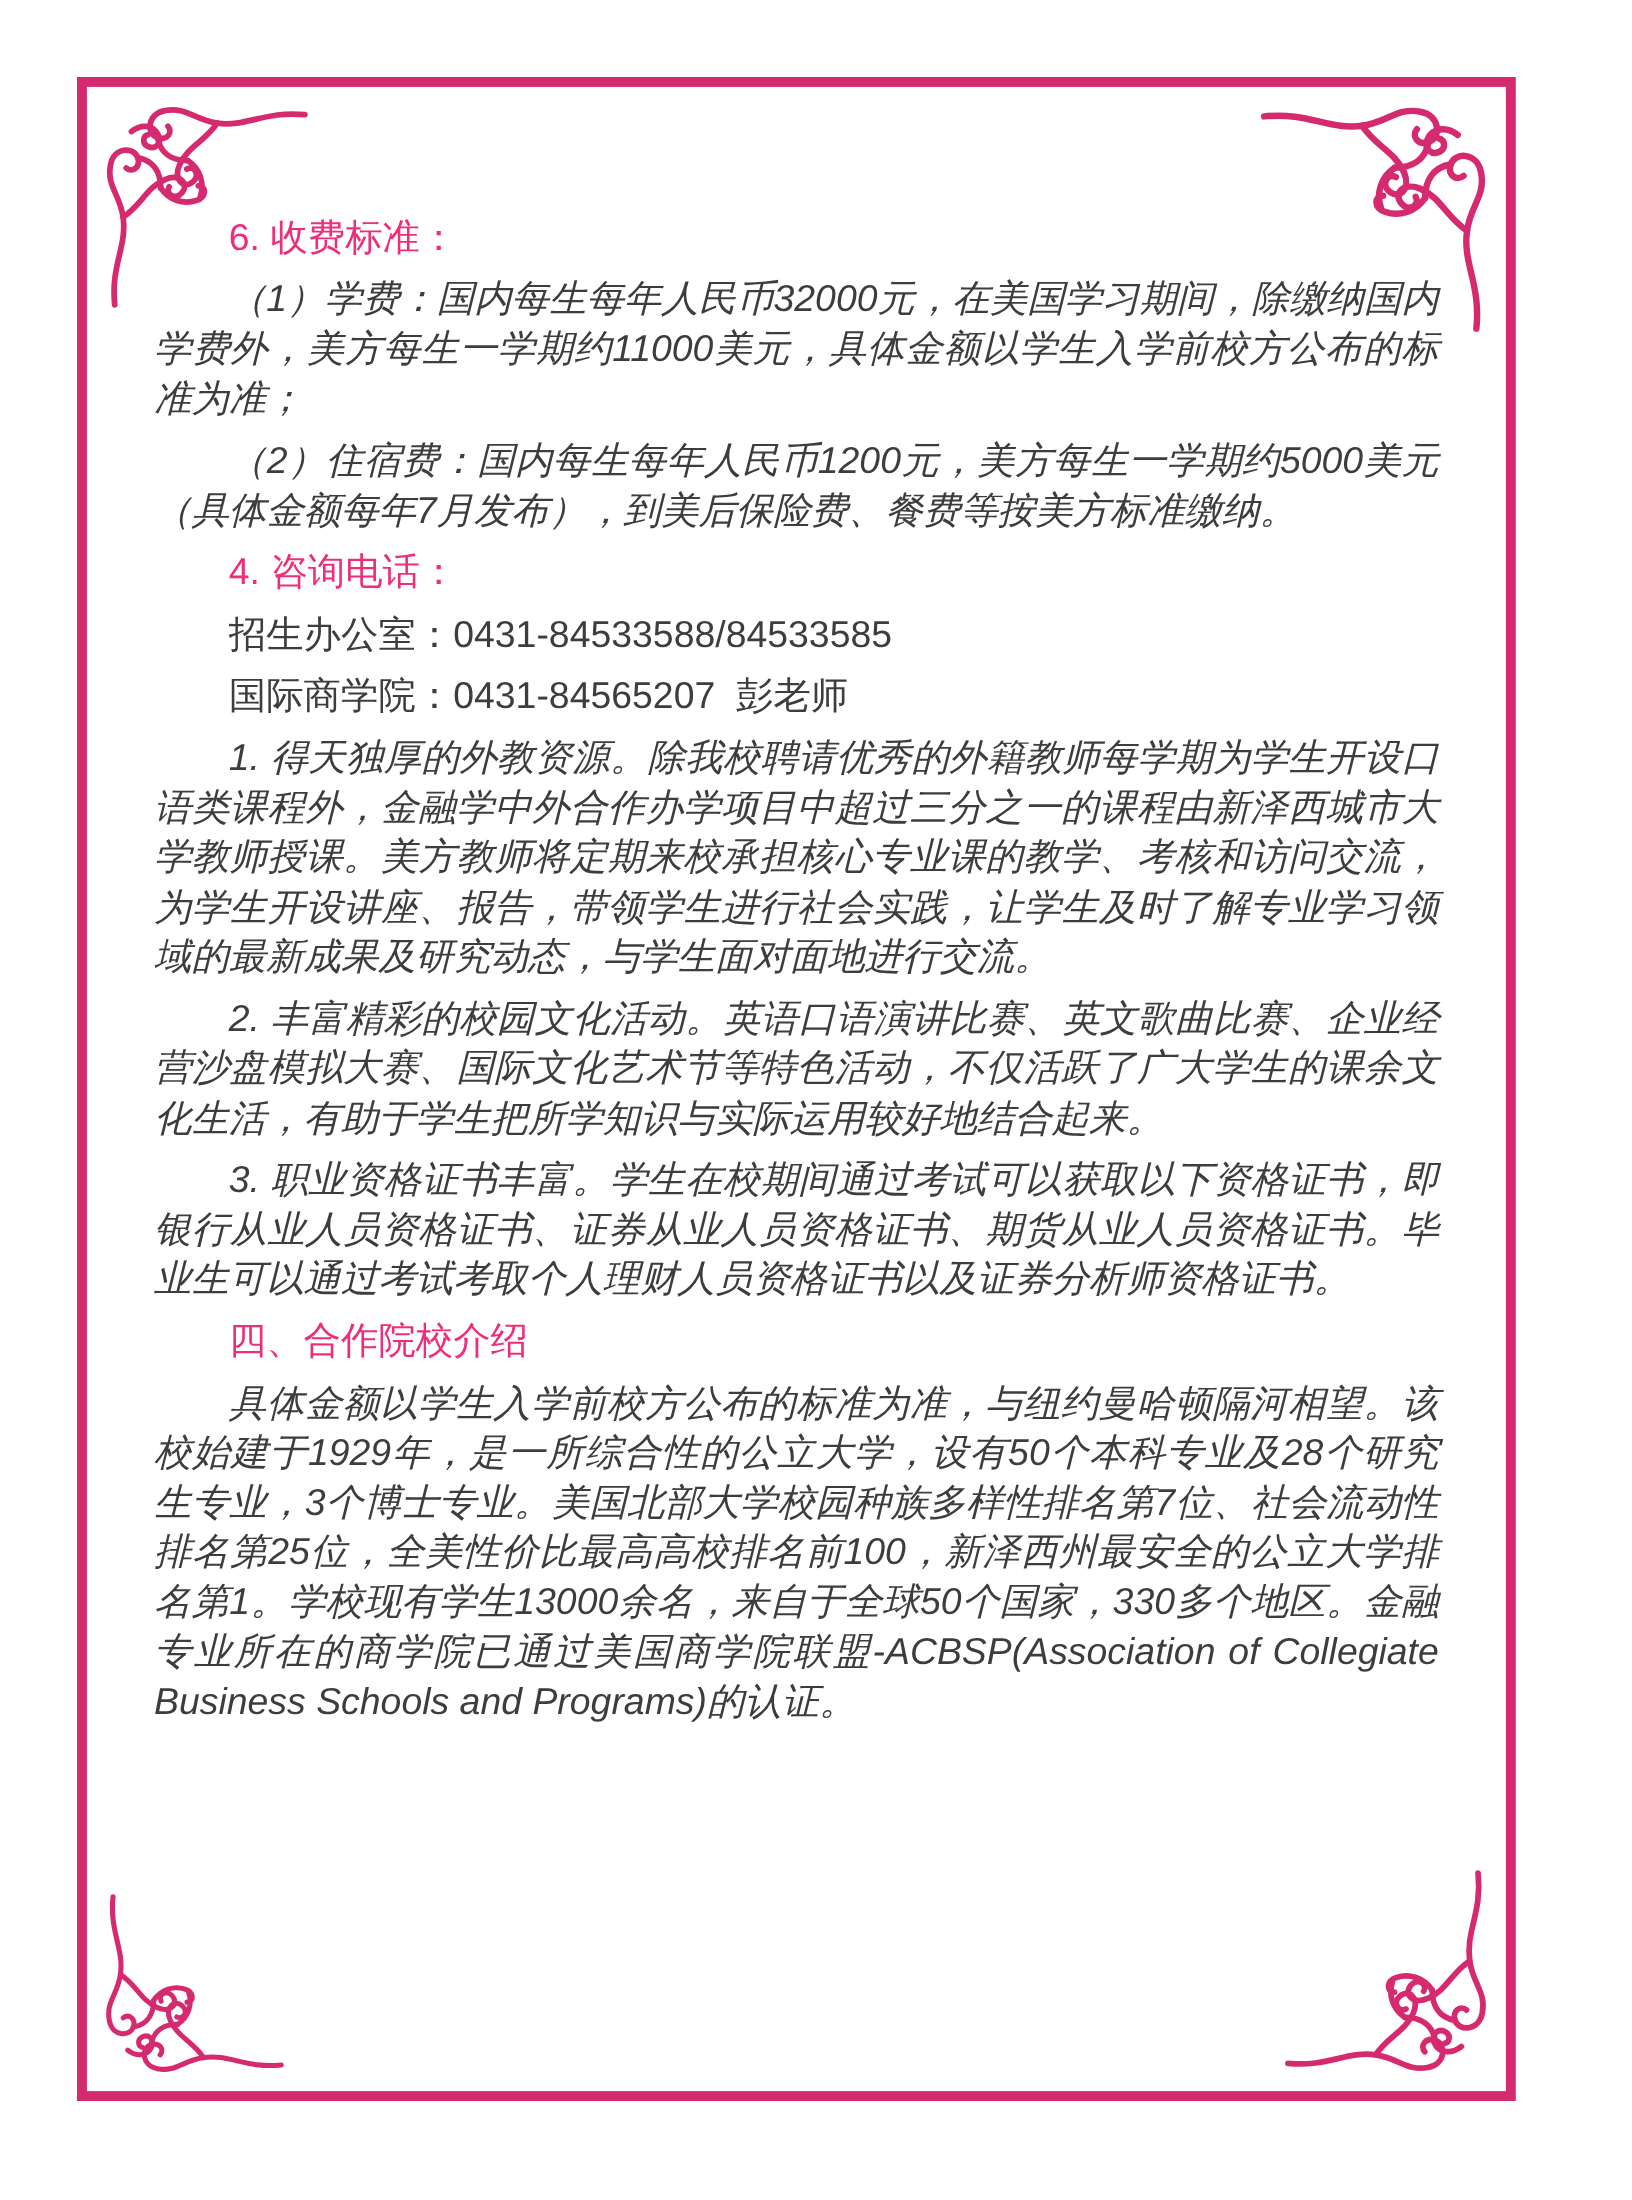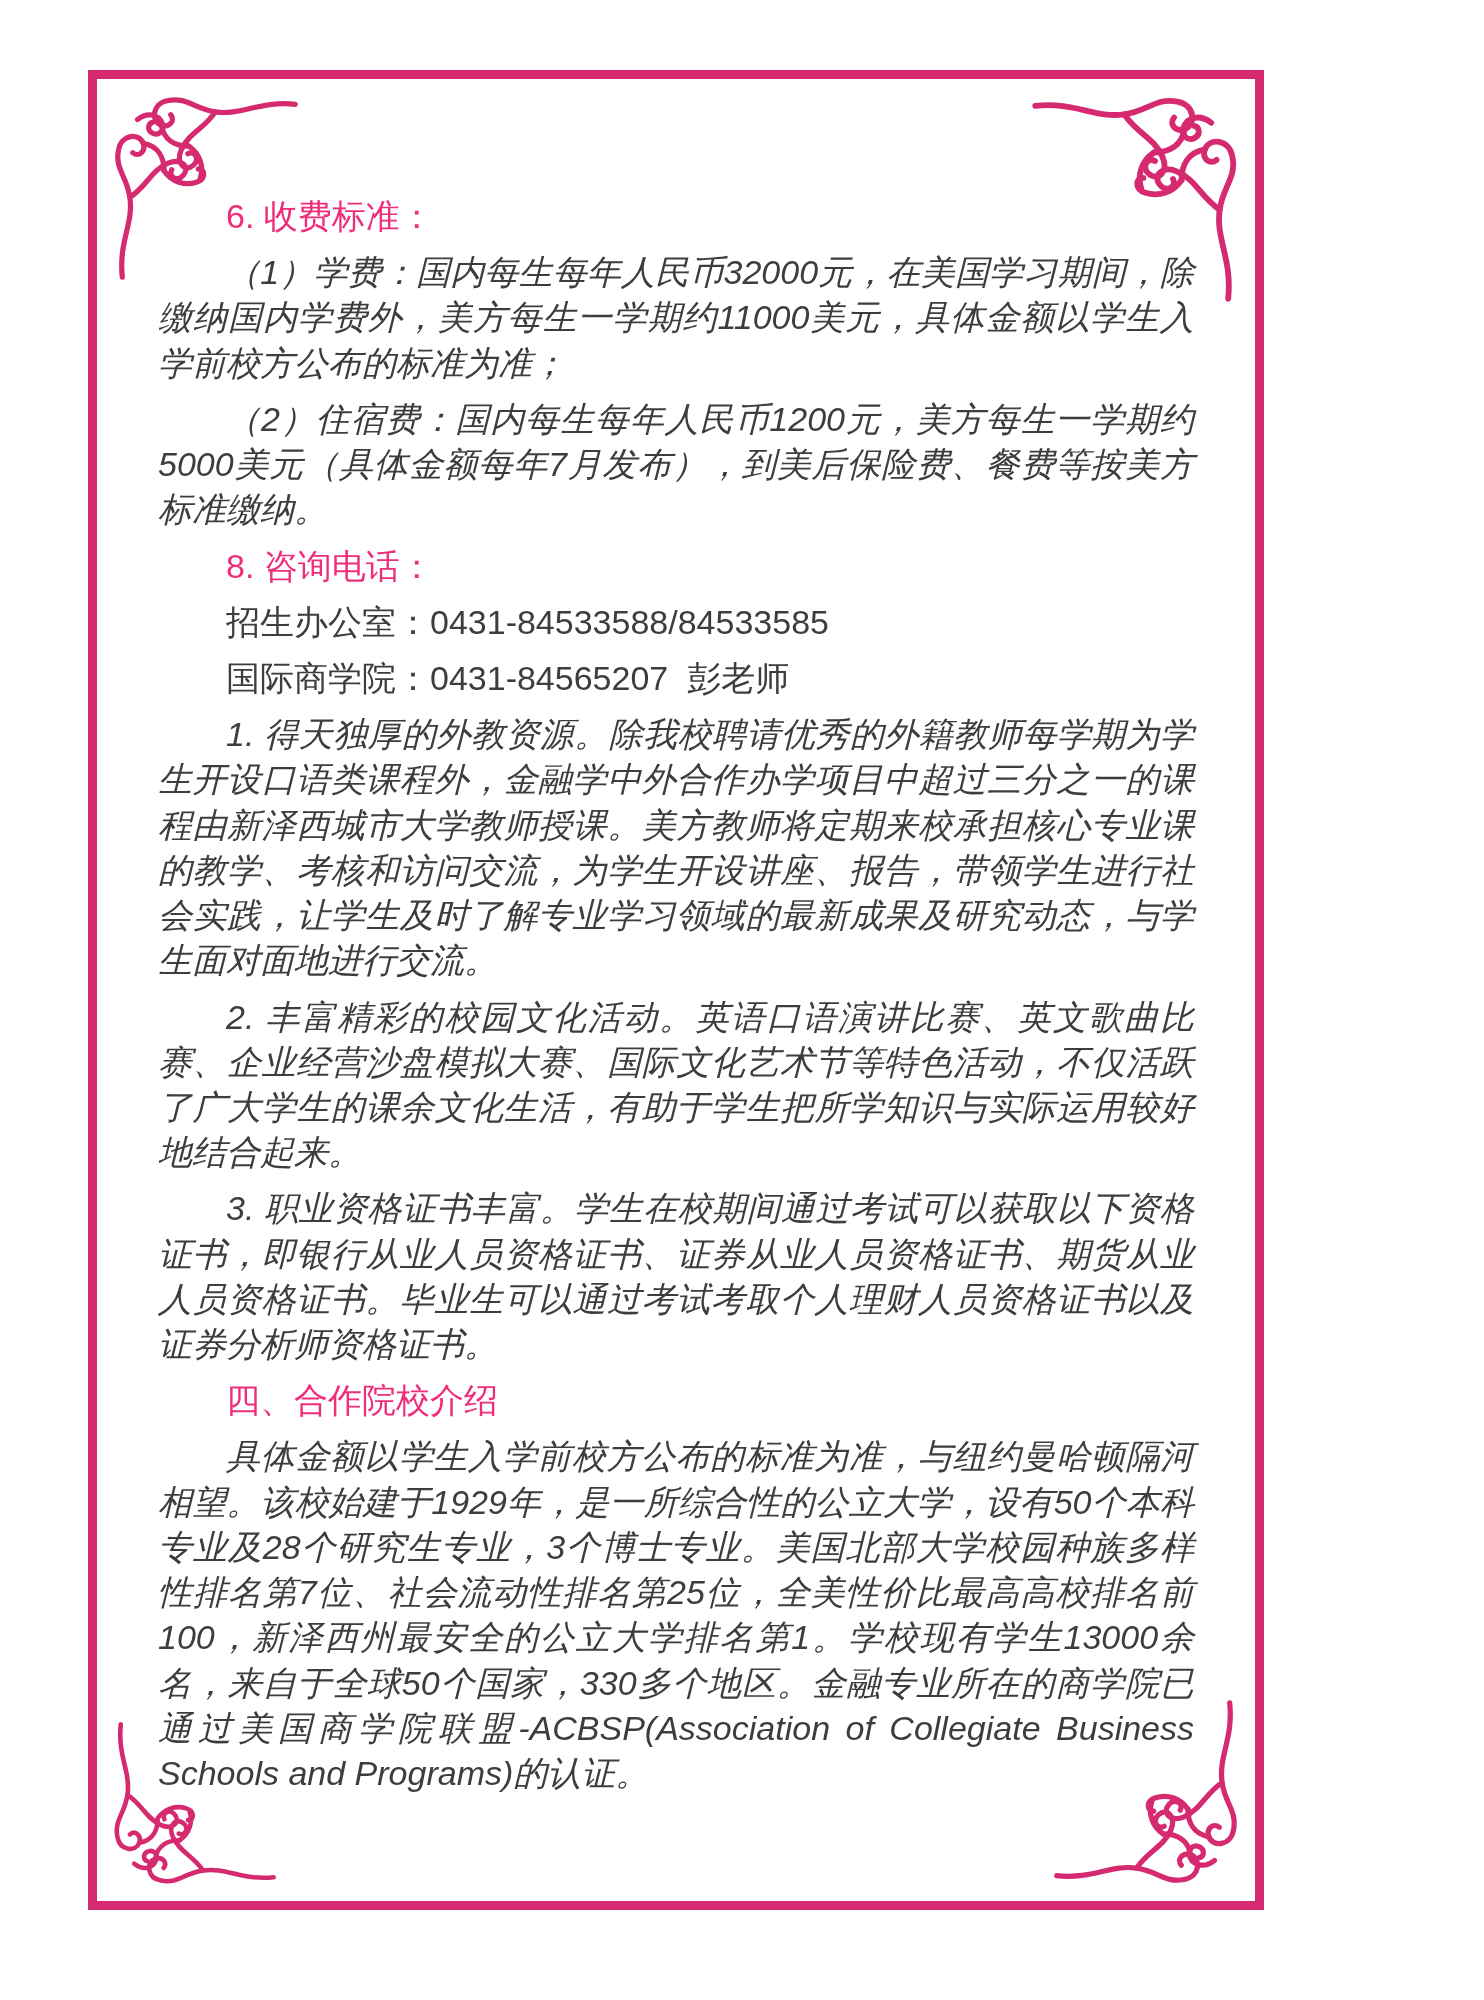--- a/index.html
+++ b/index.html
@@ -13,8 +13,8 @@
   
   .frame {
     position: absolute;
-    left: 88px; top: 70px;
-    width: 1176px; height: 1840px;
+    left: 70px; top: 70px;
+    width: 1308px; height: 1840px;
     border: 9px solid #d62a70;
   }
 

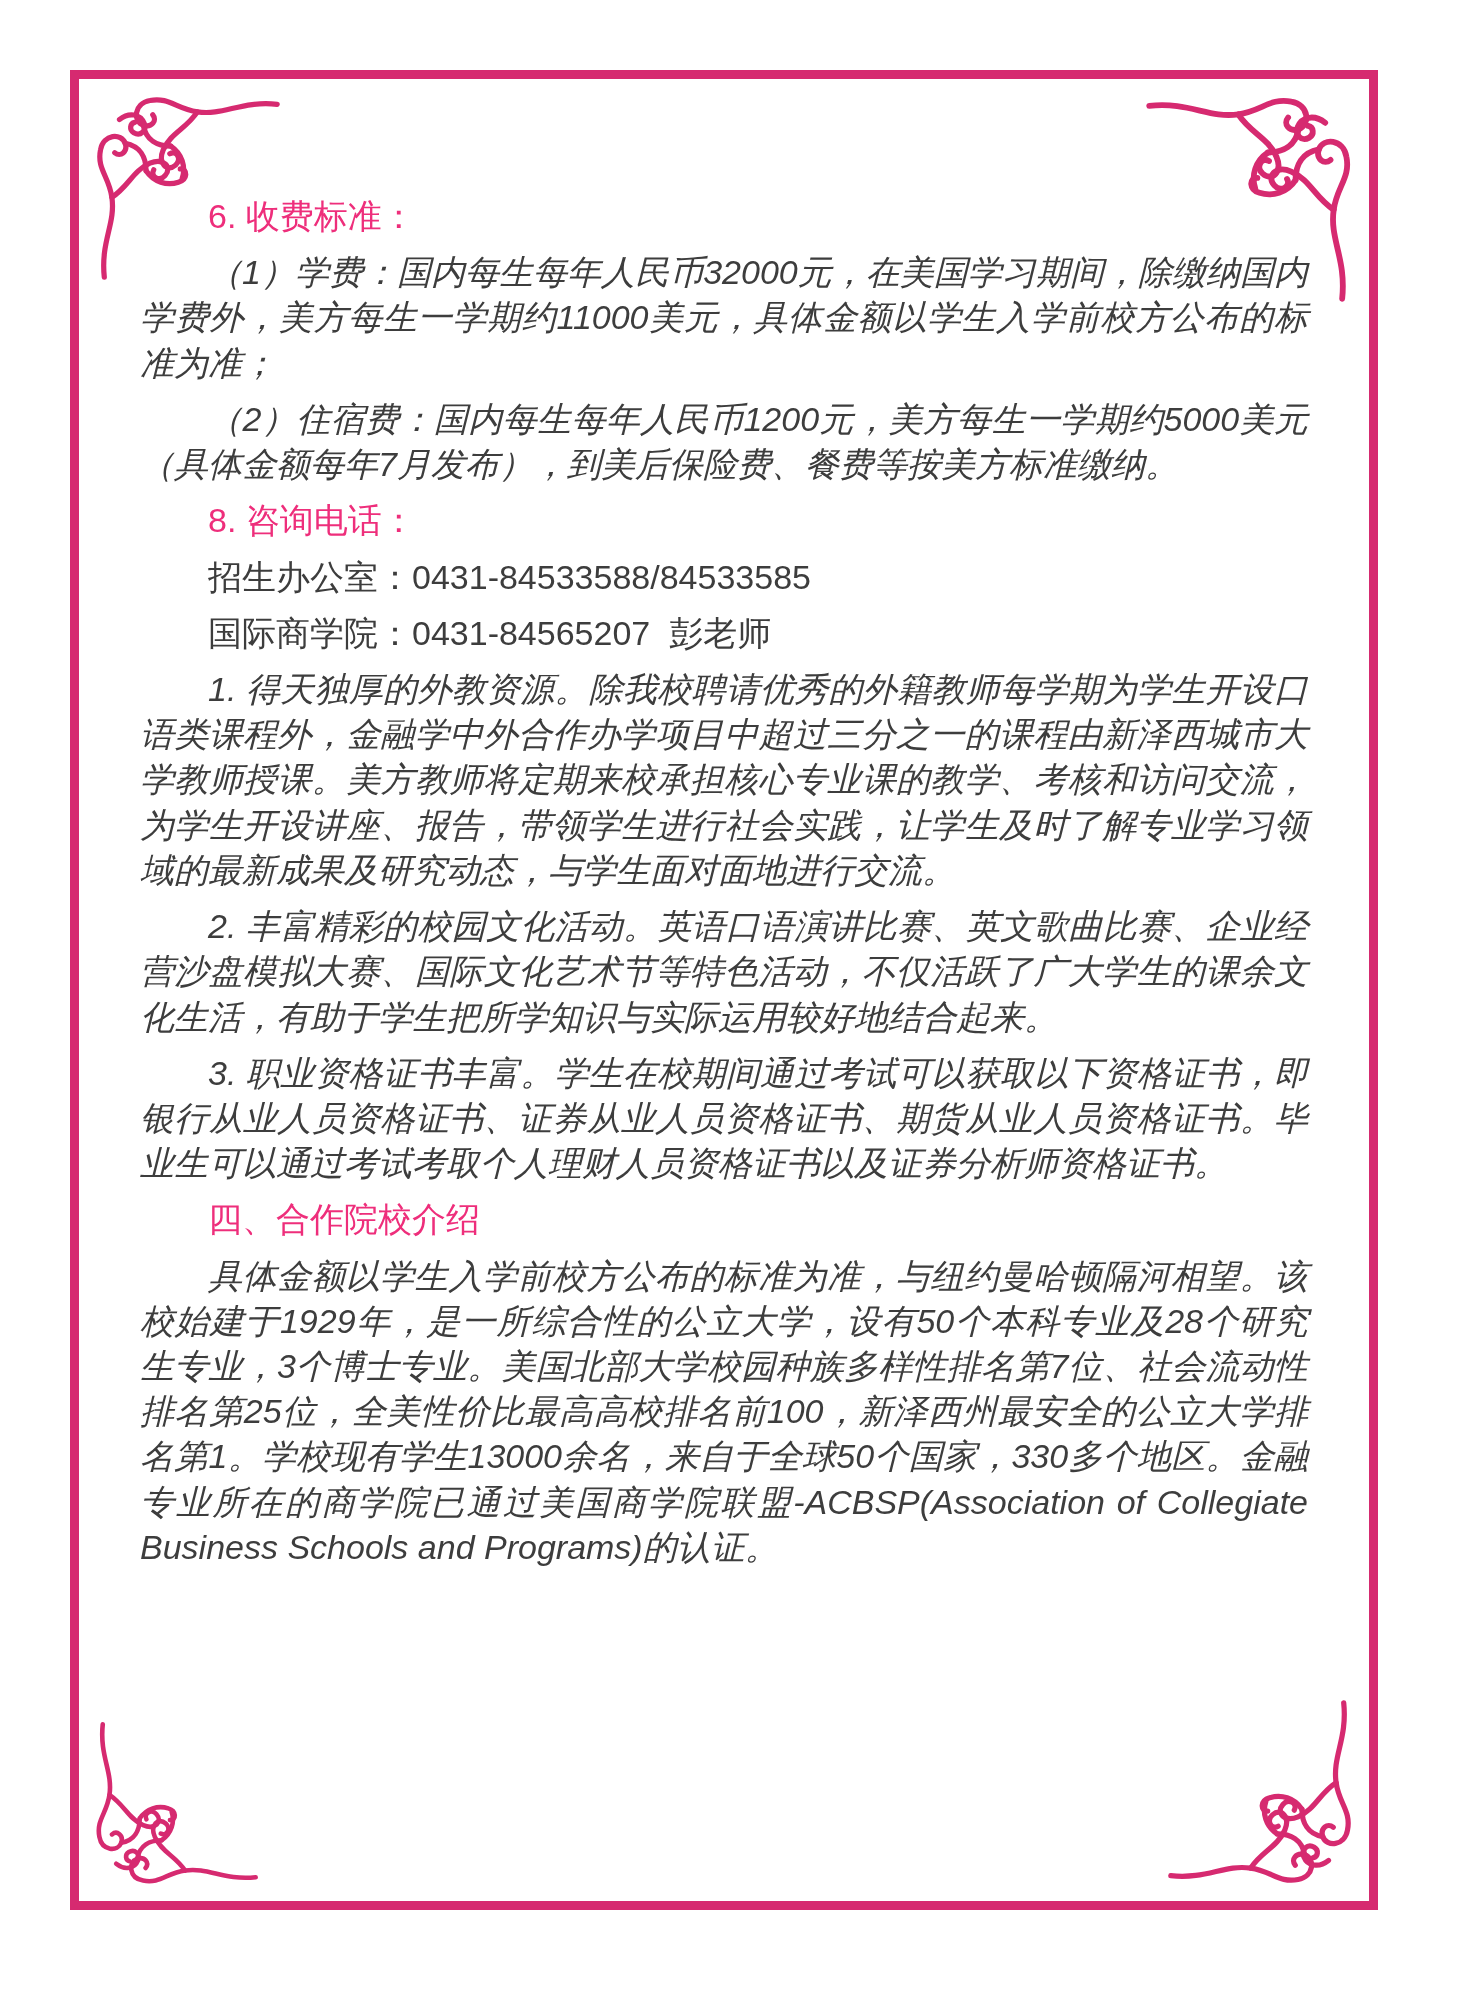--- a/index.html
+++ b/index.html
@@ -95,7 +95,7 @@
 
     <p class="para">（2）住宿费：国内每生每年人民币1200元，美方每生一学期约5000美元（具体金额每年7月发布），到美后保险费、餐费等按美方标准缴纳。</p>
 
-    <h2 class="heading">8. 咨询电话：</h2>
+    <h2 class="heading">4. 咨询电话：</h2>
 
     <p class="phone">招生办公室：0431-84533588/84533585</p>
 

